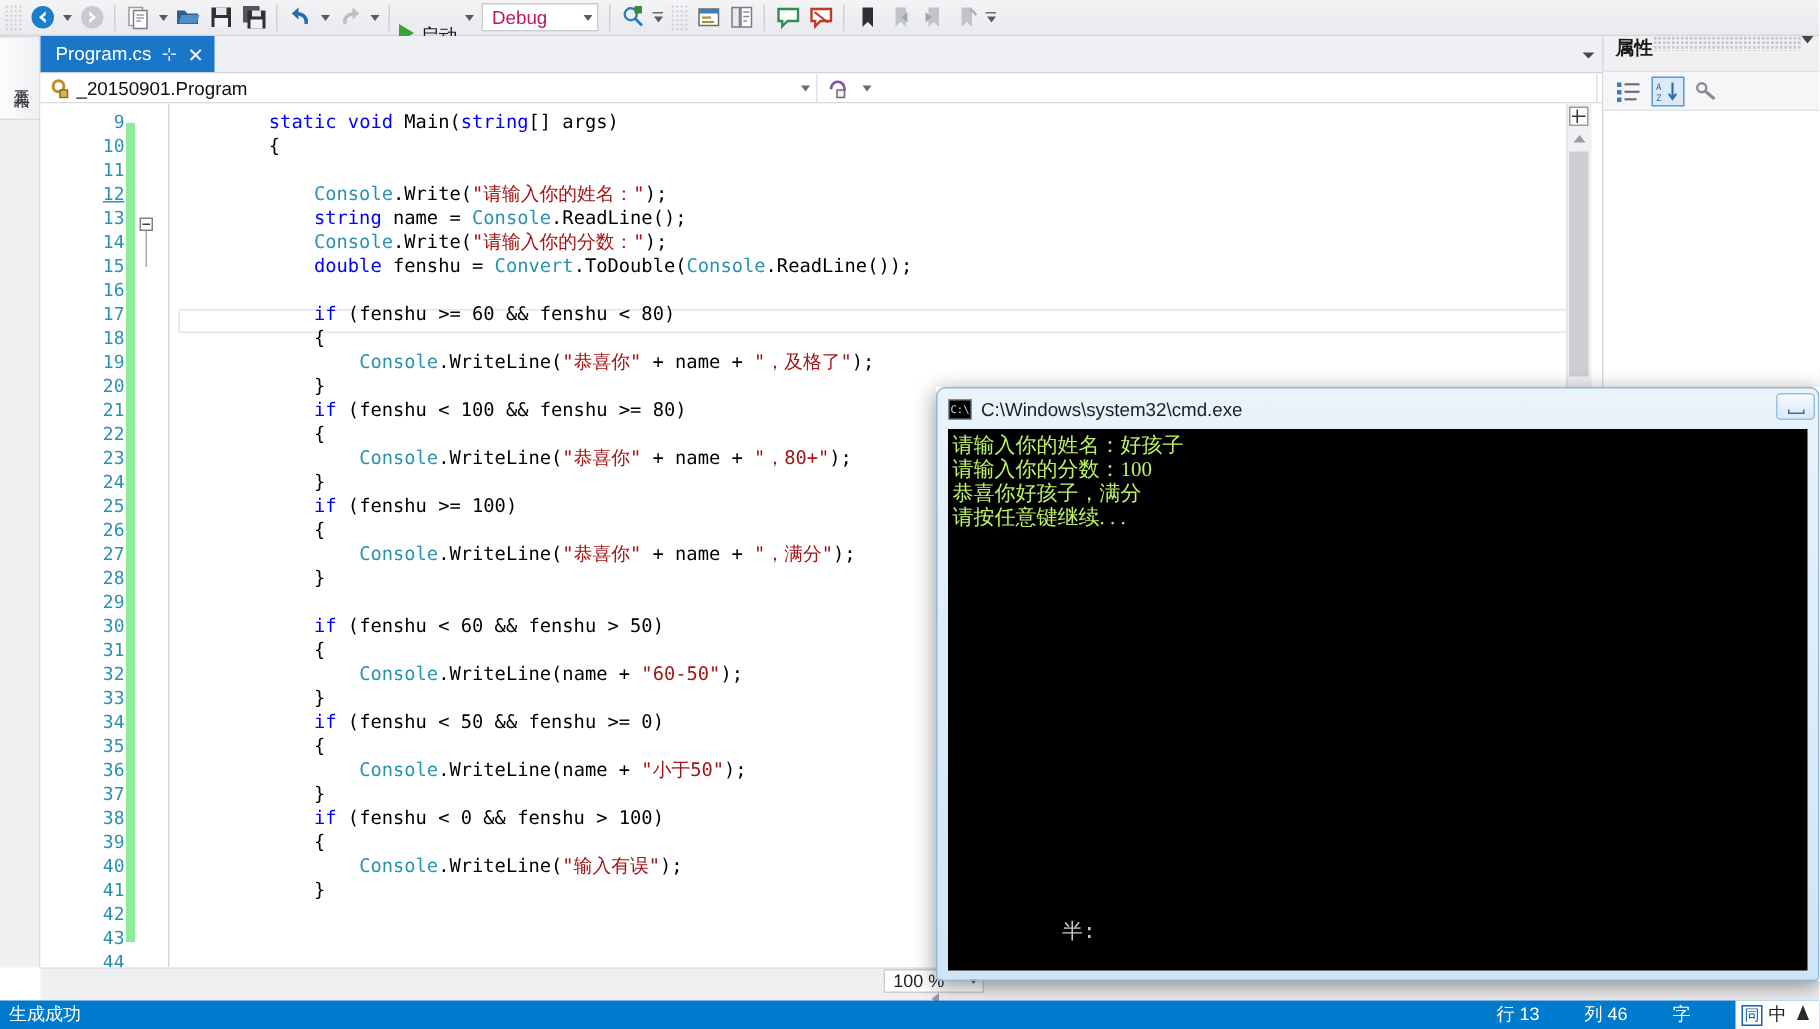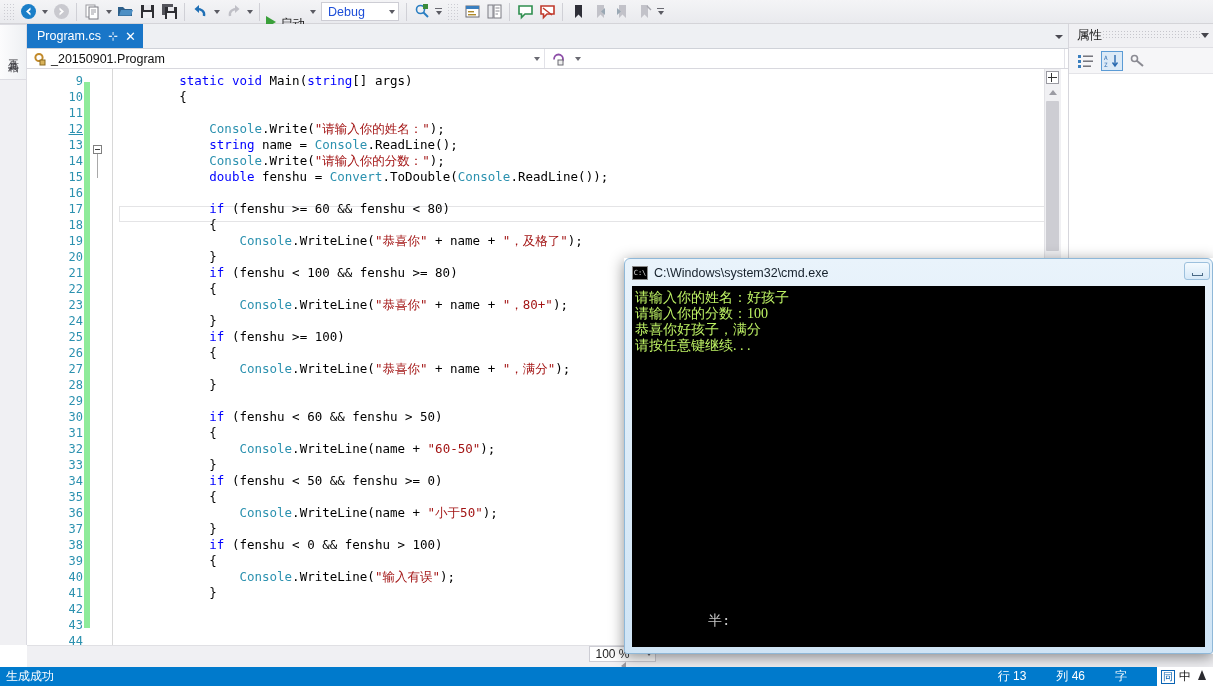--- a/index.html
+++ b/index.html
@@ -33,7 +33,7 @@
     display:flex;align-items:center;justify-content:space-between;
     padding:0 3px 0 6px;margin:0 3px;box-sizing:border-box;
   }
-  .tb-combo .cap{font-size:12.5px;color:#1d4ed8;}
+  .tb-combo .cap{font-size:12.5px;color:#be185d;}
   .tb-combo .cv{border-left:3.5px solid transparent;border-right:3.5px solid transparent;border-top:4px solid #5a5a62;}
   .tb-overflow{width:11px;height:21px;display:flex;flex-direction:column;align-items:center;justify-content:center;}
   .tb-overflow i{display:block;width:7px;height:1px;background:#6a6a72;margin-bottom:2px;}

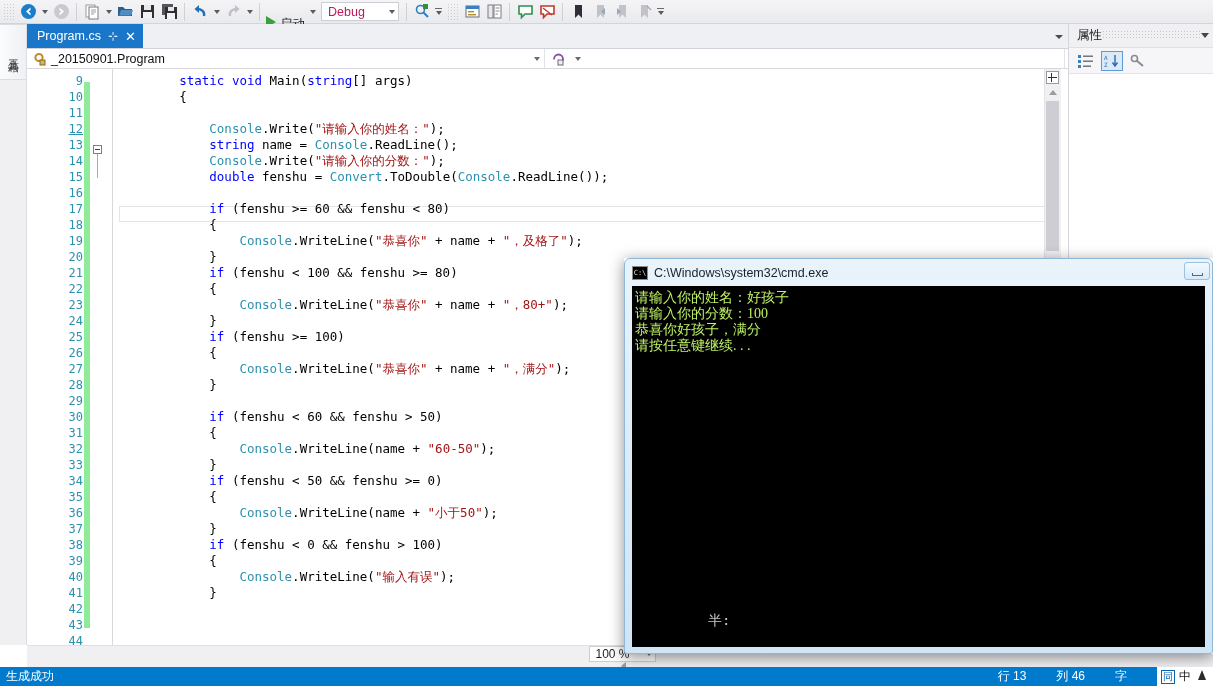--- a/index.html
+++ b/index.html
@@ -152,7 +152,7 @@
     position:absolute;left:1068px;top:24px;width:145px;height:621px;
     background:#f0f0f3;border-left:1px solid #d6d6dc;box-sizing:border-box;
   }
-  #props-head{height:22px;display:flex;align-items:center;padding:0 4px 0 8px;gap:0;}
+  #props-head{height:22px;display:flex;padding:0 4px 0 8px;gap:0;font-weight:bold;}
   #props-title{font-size:12.5px;color:#1a1a1a;}
   #props-dots{flex:1;height:10px;
     background-image:radial-gradient(#c6c6cc 40%,transparent 42%);

